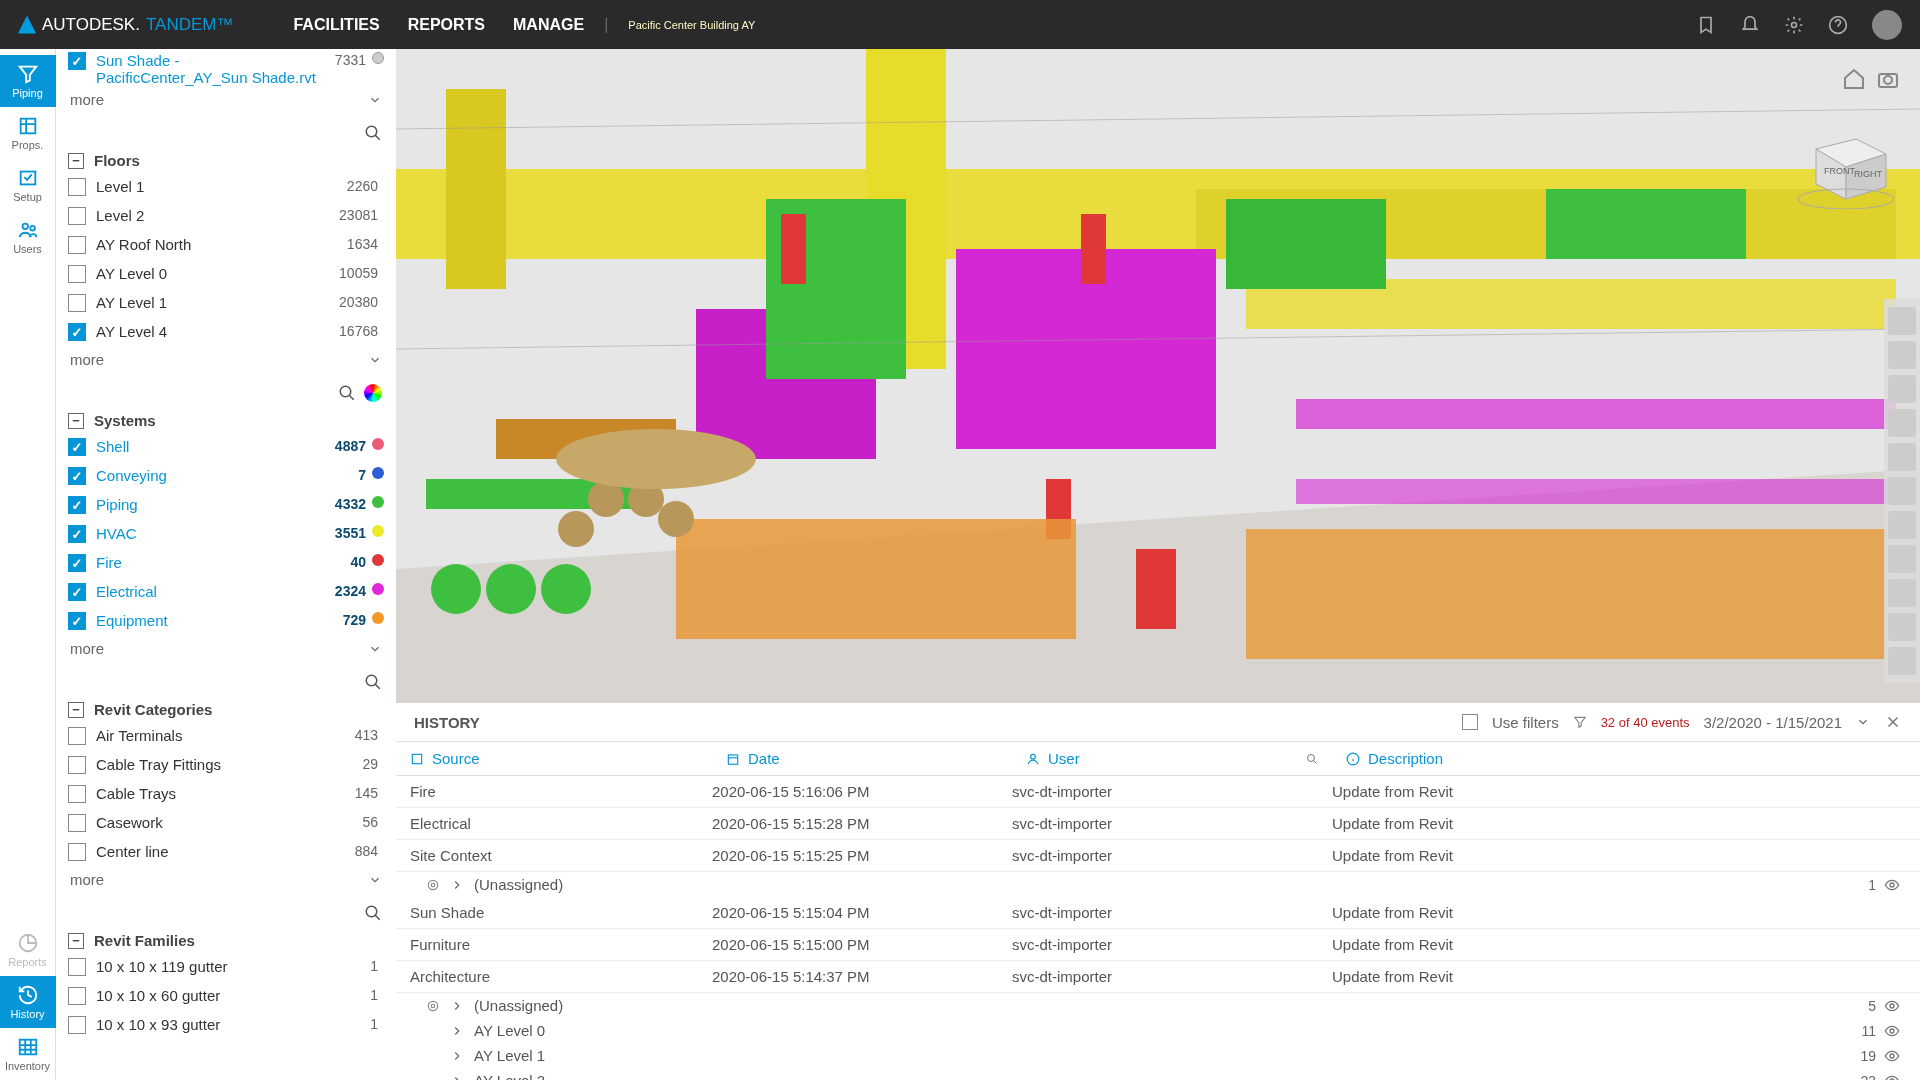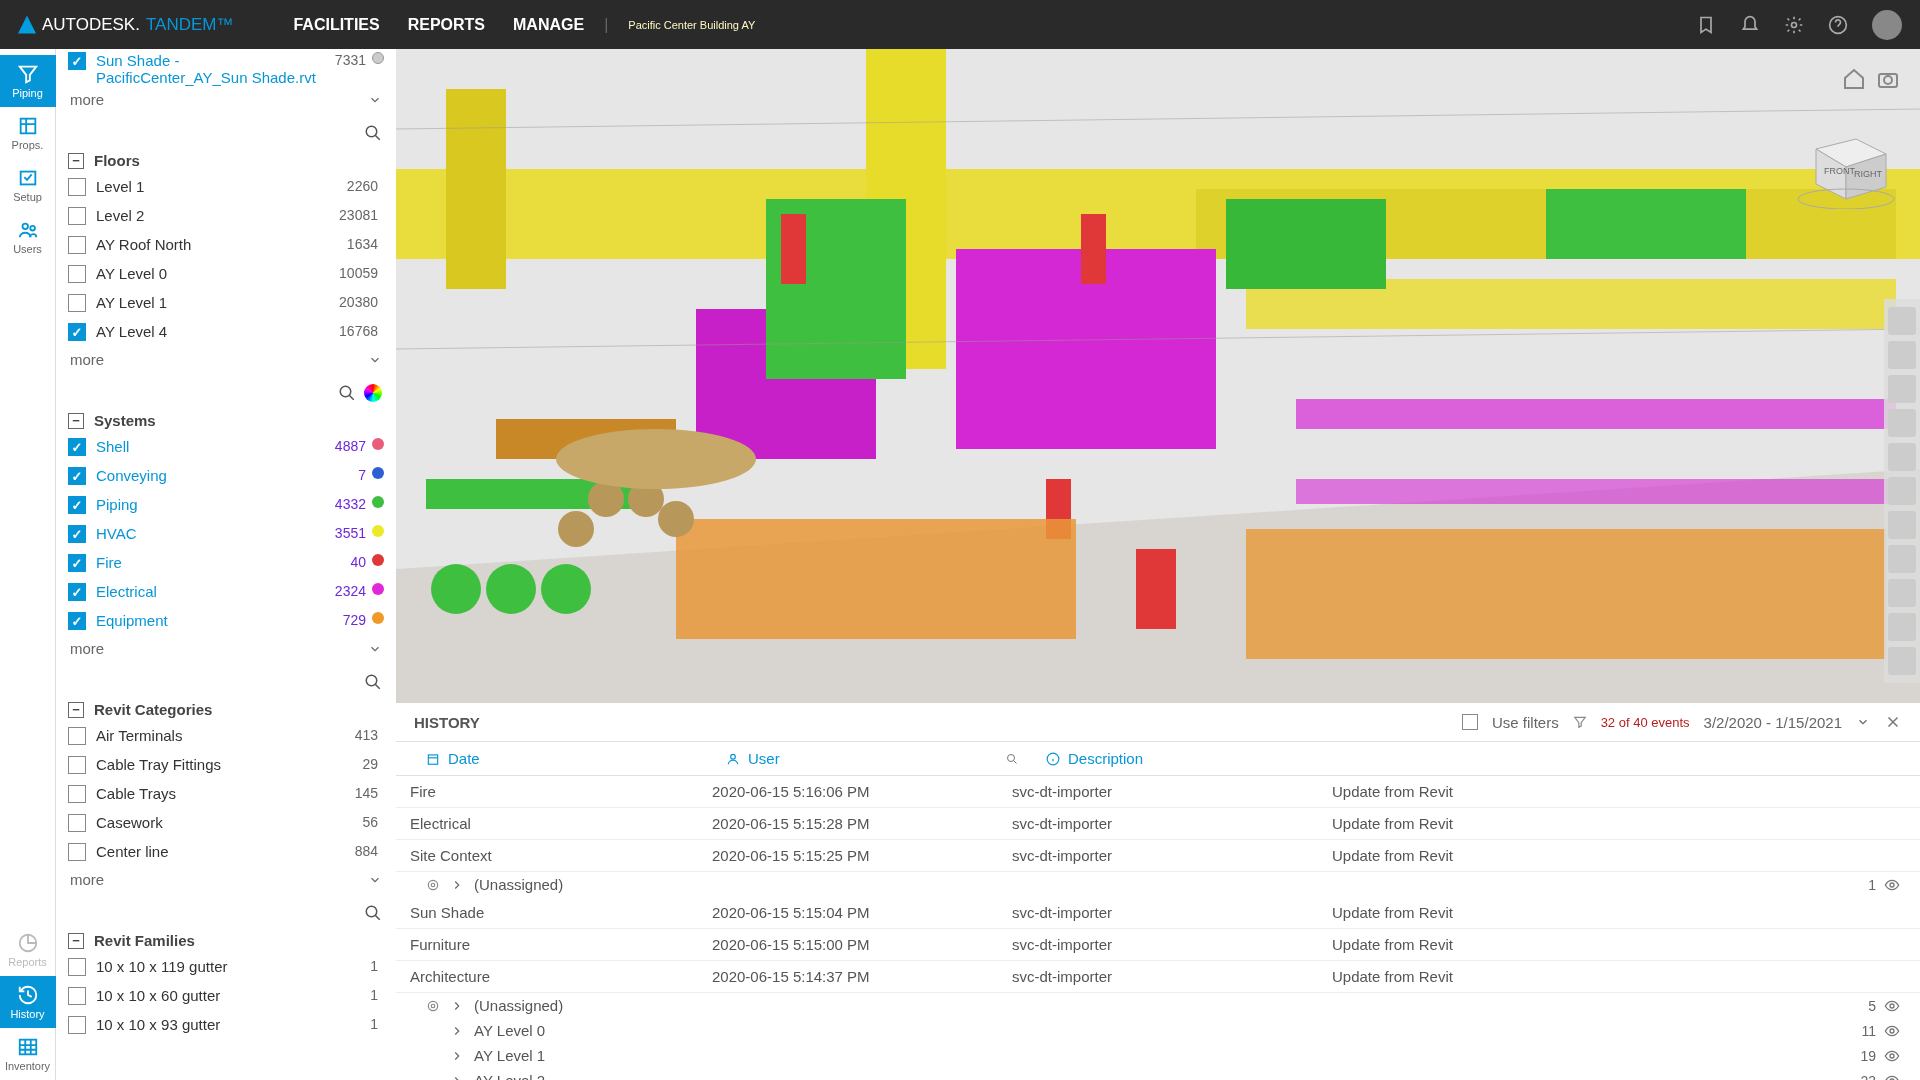--- a/index.html
+++ b/index.html
@@ -37,7 +37,7 @@
 .row-label { flex: 1; }
 .row-label.blue { color: #0696d7; }
 .row-count { color: #666; font-size: 14px; margin-right: 6px; }
-.row-count.blue { color: #6d28d9; }
+.row-count.blue { color: #0c4a6e; font-weight: bold; }
 .dot { width: 12px; height: 12px; border-radius: 50%; flex-shrink: 0; }
 .more-row { display: flex; justify-content: space-between; align-items: center; padding: 2px 14px 8px; color: #666; gap: 6px; cursor: pointer; }
 .search-row { display: flex; justify-content: flex-end; padding: 8px 14px 4px; gap: 8px; }

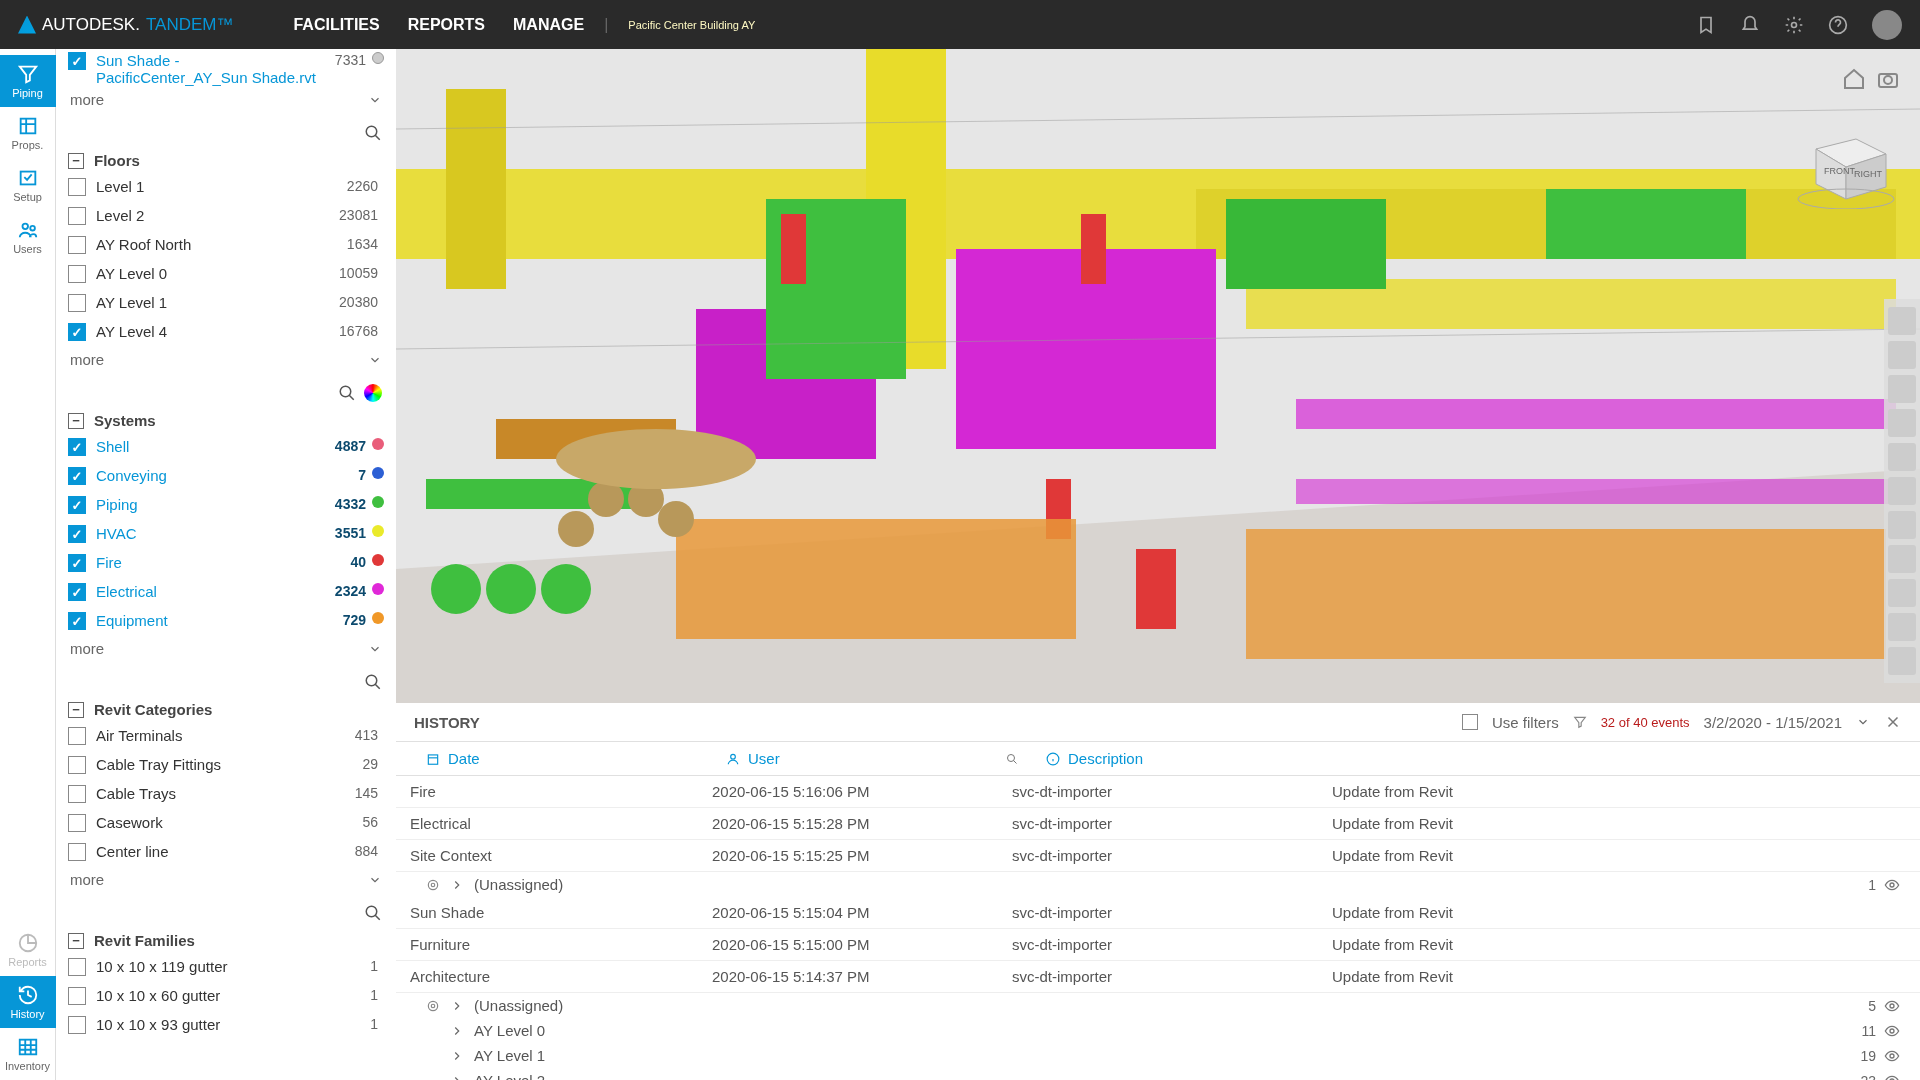--- a/index.html
+++ b/index.html
@@ -460,6 +460,12 @@
     </div>
   </div>
   <div class="hist-cols">
+    <div class="col c-src">
+        <svg class="col-icon" viewBox="0 0 24 24" fill="none" stroke="currentColor" stroke-width="2">
+          <rect x="4" y="4" width="16" height="16"></rect>
+        </svg>
+        <span>Source</span>
+      </div>
     <div class="col c-date">
         <svg class="col-icon" viewBox="0 0 24 24" fill="none" stroke="currentColor" stroke-width="2">
           <rect x="4" y="5" width="16" height="16"></rect>

